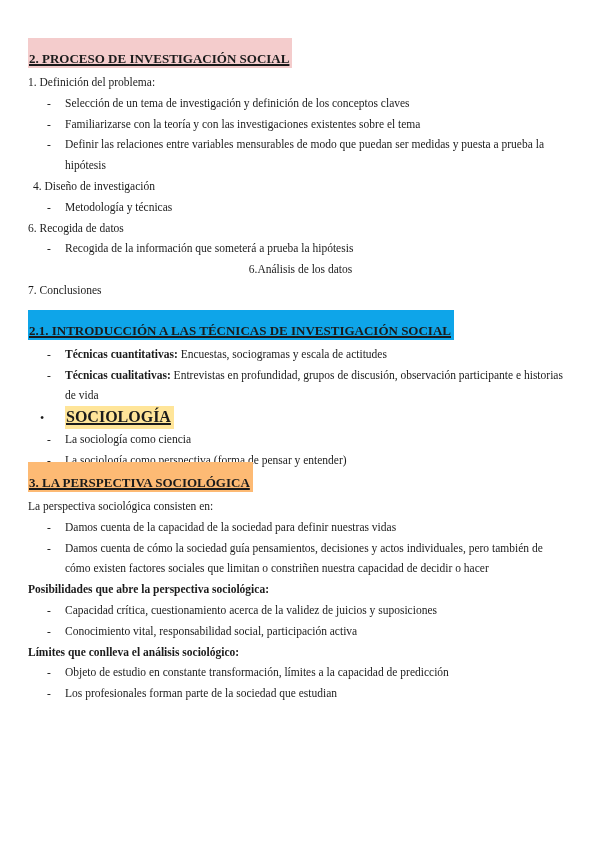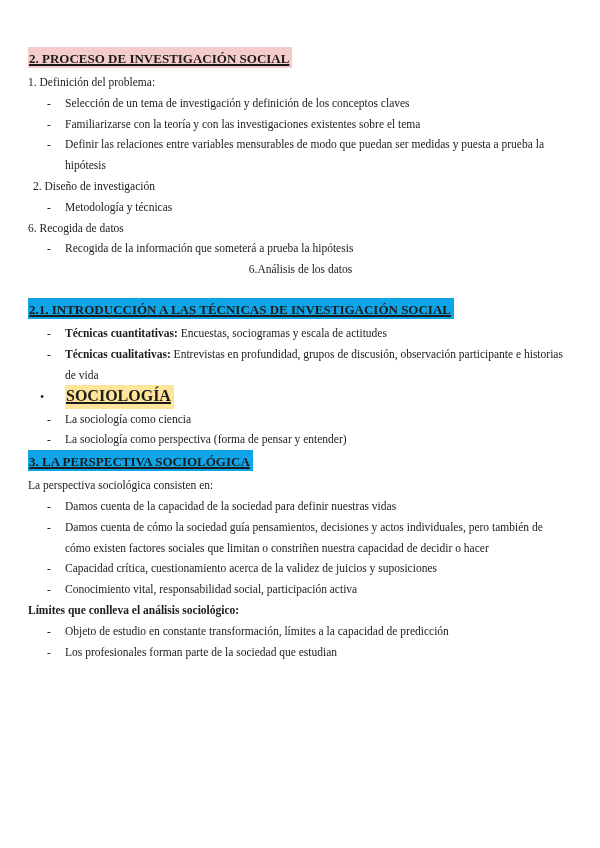--- a/index.html
+++ b/index.html
@@ -29,7 +29,7 @@
   .heading .hl {
     text-decoration:underline;
     text-decoration-thickness:2px;
-    padding:4px 3px 2px 1px;
+    padding:13px 3px 2px 1px;
     font-family:Liberation Serif, serif;
   }
   .hl-pink    { background-color:#f4cccc; }

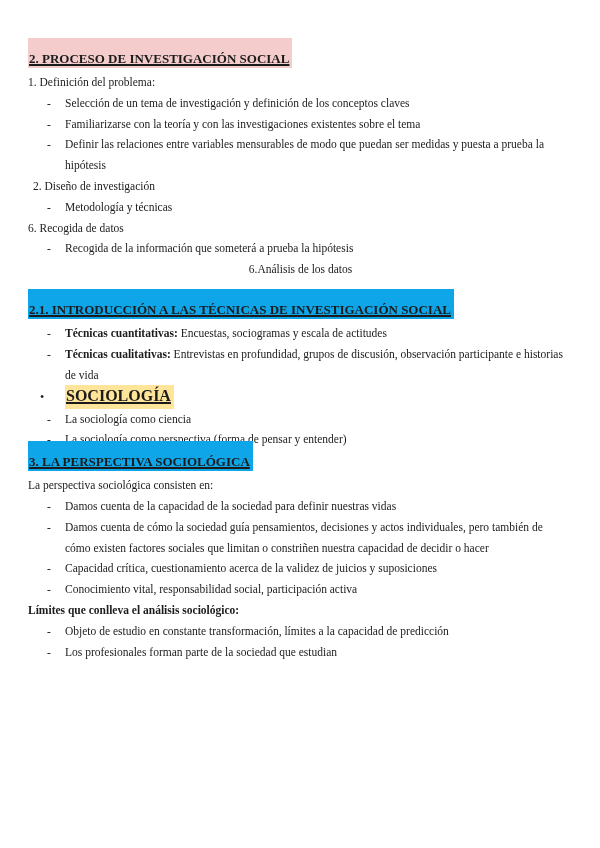--- a/index.html
+++ b/index.html
@@ -67,7 +67,7 @@
     <span class="txt">Definir las relaciones entre variables mensurables de modo que puedan ser medidas y puesta a prueba la hipótesis</span>
   </div>
 
-  <div class="line num ind">2. Diseño de investigación</div>
+  <div class="line num ind">4. Diseño de investigación</div>
   <div class="line dash">
     <span class="marker">-</span>
     <span class="txt">Metodología y técnicas</span>

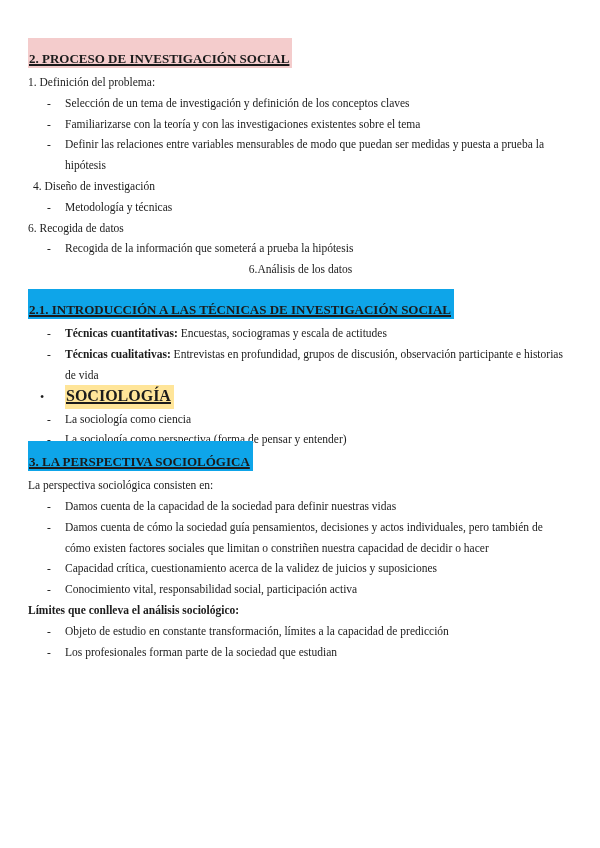--- a/index.html
+++ b/index.html
@@ -80,6 +80,7 @@
   </div>
 
   <div class="line num ind-sm">6.Análisis de los datos</div>
+  <div class="line num">7. Conclusiones</div>
 
   <div class="spacer"></div>
 

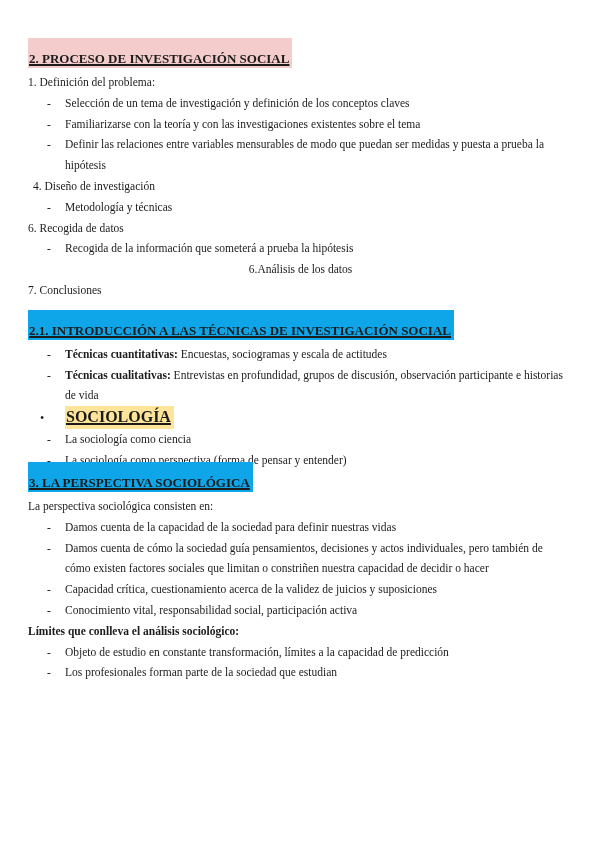--- a/index.html
+++ b/index.html
@@ -35,7 +35,7 @@
   .hl-pink    { background-color:#f4cccc; }
   .hl-blue    { background-color:#0ea5e9; }
   .hl-yellow  { background-color:#ffe599; }
-  .hl-magenta { background-color:#0ea5e9; }
+  .hl-magenta { background-color:#fdba74; }
   .bullhead {
     font-weight:700; font-size:16px;
     text-decoration:underline;

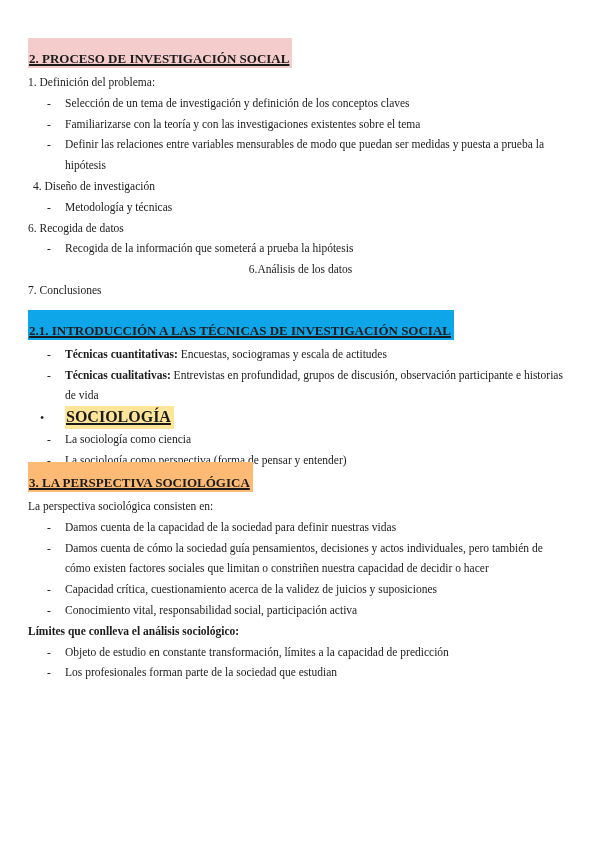--- a/index.html
+++ b/index.html
@@ -122,6 +122,7 @@
     <span class="txt">Damos cuenta de cómo la sociedad guía pensamientos, decisiones y actos individuales, pero también de cómo existen factores sociales que limitan o constriñen nuestra capacidad de decidir o hacer</span>
   </div>
 
+  <div class="line b">Posibilidades que abre la perspectiva sociológica:</div>
 
   <div class="line dash">
     <span class="marker">-</span>

